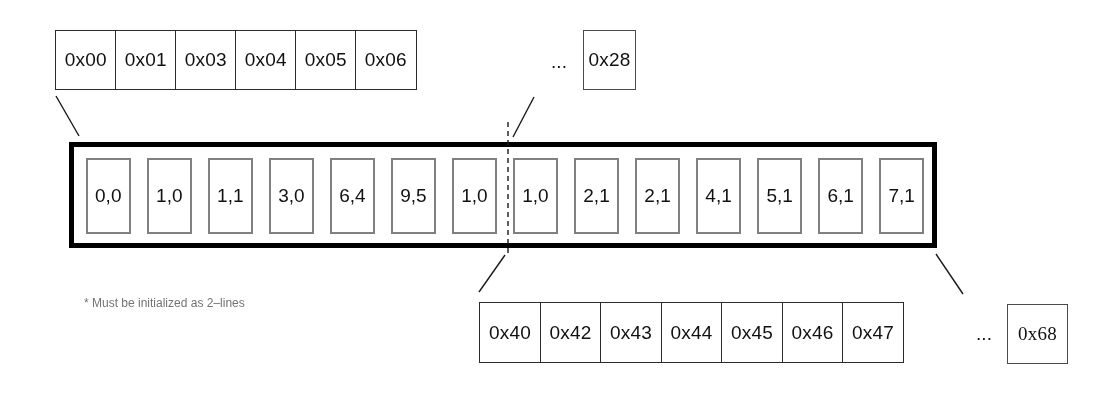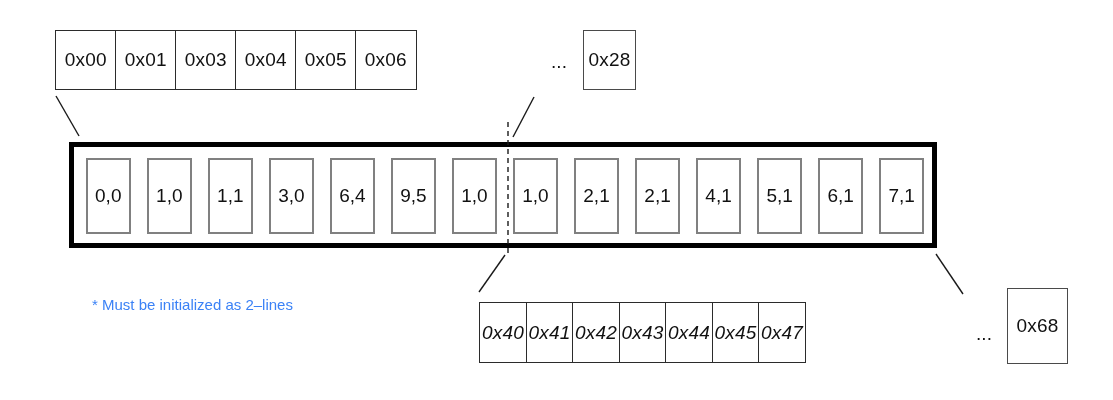--- a/index.html
+++ b/index.html
@@ -98,10 +98,10 @@
   }
   .note {
     position: absolute;
-    left: 92px;
+    left: 84px;
     top: 296px;
-    font-size: 15px;
-    color: #3b82f6;
+    font-size: 12px;
+    color: #737373;
     white-space: nowrap;
   }
   .overlay {

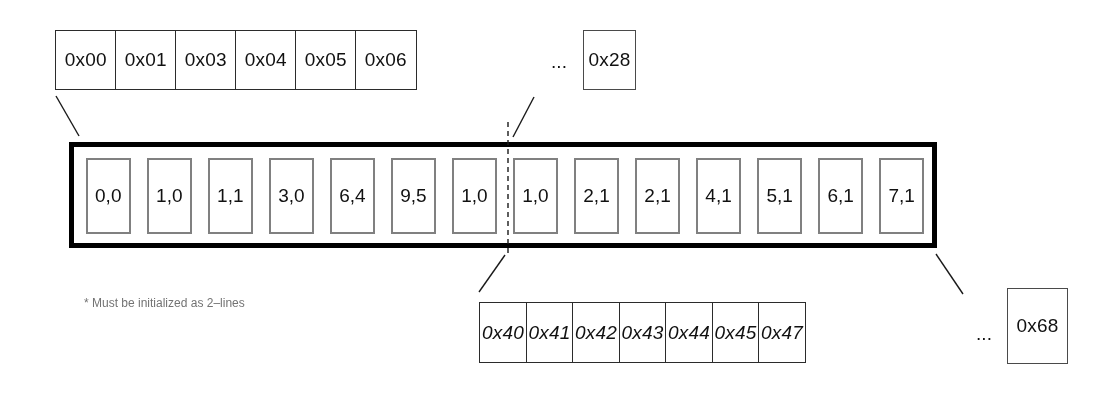--- a/index.html
+++ b/index.html
@@ -38,7 +38,7 @@
   .top-row  { left: 55px;  top: 30px; }
   .top-row .hcell { width: 61.5px; }
   .bottom-row { left: 479px; top: 302px; }
-  .bottom-row .hcell { width: 48px; height: 61px; font-style: italic; }
+  .bottom-row .hcell { width: 62px; height: 61px; }
 
   .ellipsis {
     position: absolute;

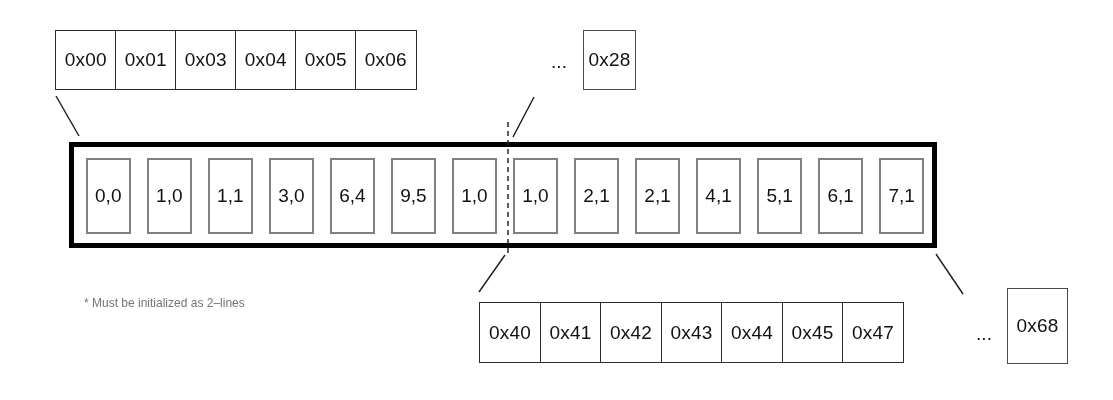--- a/index.html
+++ b/index.html
@@ -150,7 +150,6 @@
 
   <div class="mrow bottom-row">
     <div class="hcell">0x40</div>
-    <div class="hcell">0x41</div>
     <div class="hcell">0x42</div>
     <div class="hcell">0x43</div>
     <div class="hcell">0x44</div>

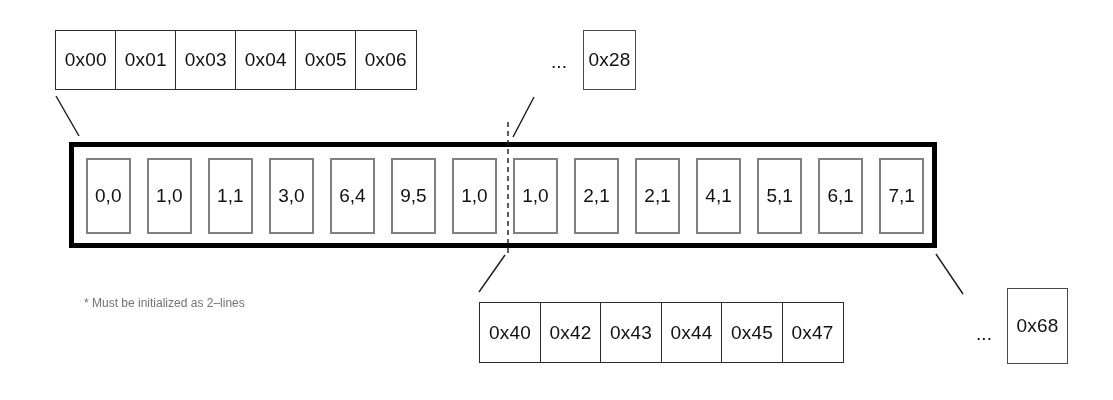--- a/index.html
+++ b/index.html
@@ -154,6 +154,7 @@
     <div class="hcell">0x43</div>
     <div class="hcell">0x44</div>
     <div class="hcell">0x45</div>
+    <div class="hcell">0x46</div>
     <div class="hcell">0x47</div>
   </div>
   <div class="ellipsis ellipsis-bottom">...</div>

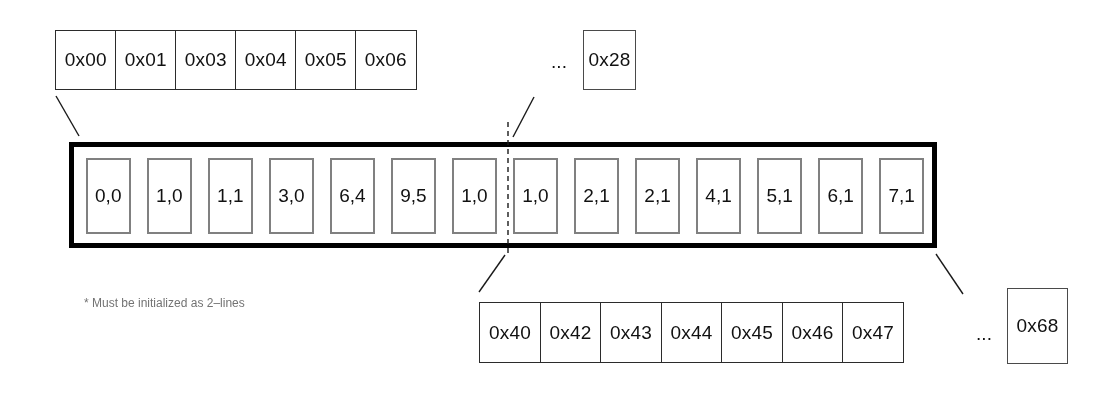--- a/index.html
+++ b/index.html
@@ -64,7 +64,7 @@
     letter-spacing: 0.2px;
   }
   .tail-28 { left: 583px; top: 30px; width: 53px; height: 60px; }
-  .tail-68 { left: 1007px; top: 288px; width: 61px; height: 76px; }
+  .tail-68 { left: 1007px; top: 304px; width: 61px; height: 60px; font-family: Liberation Serif, serif; }
 
   .big-box {
     position: absolute;

